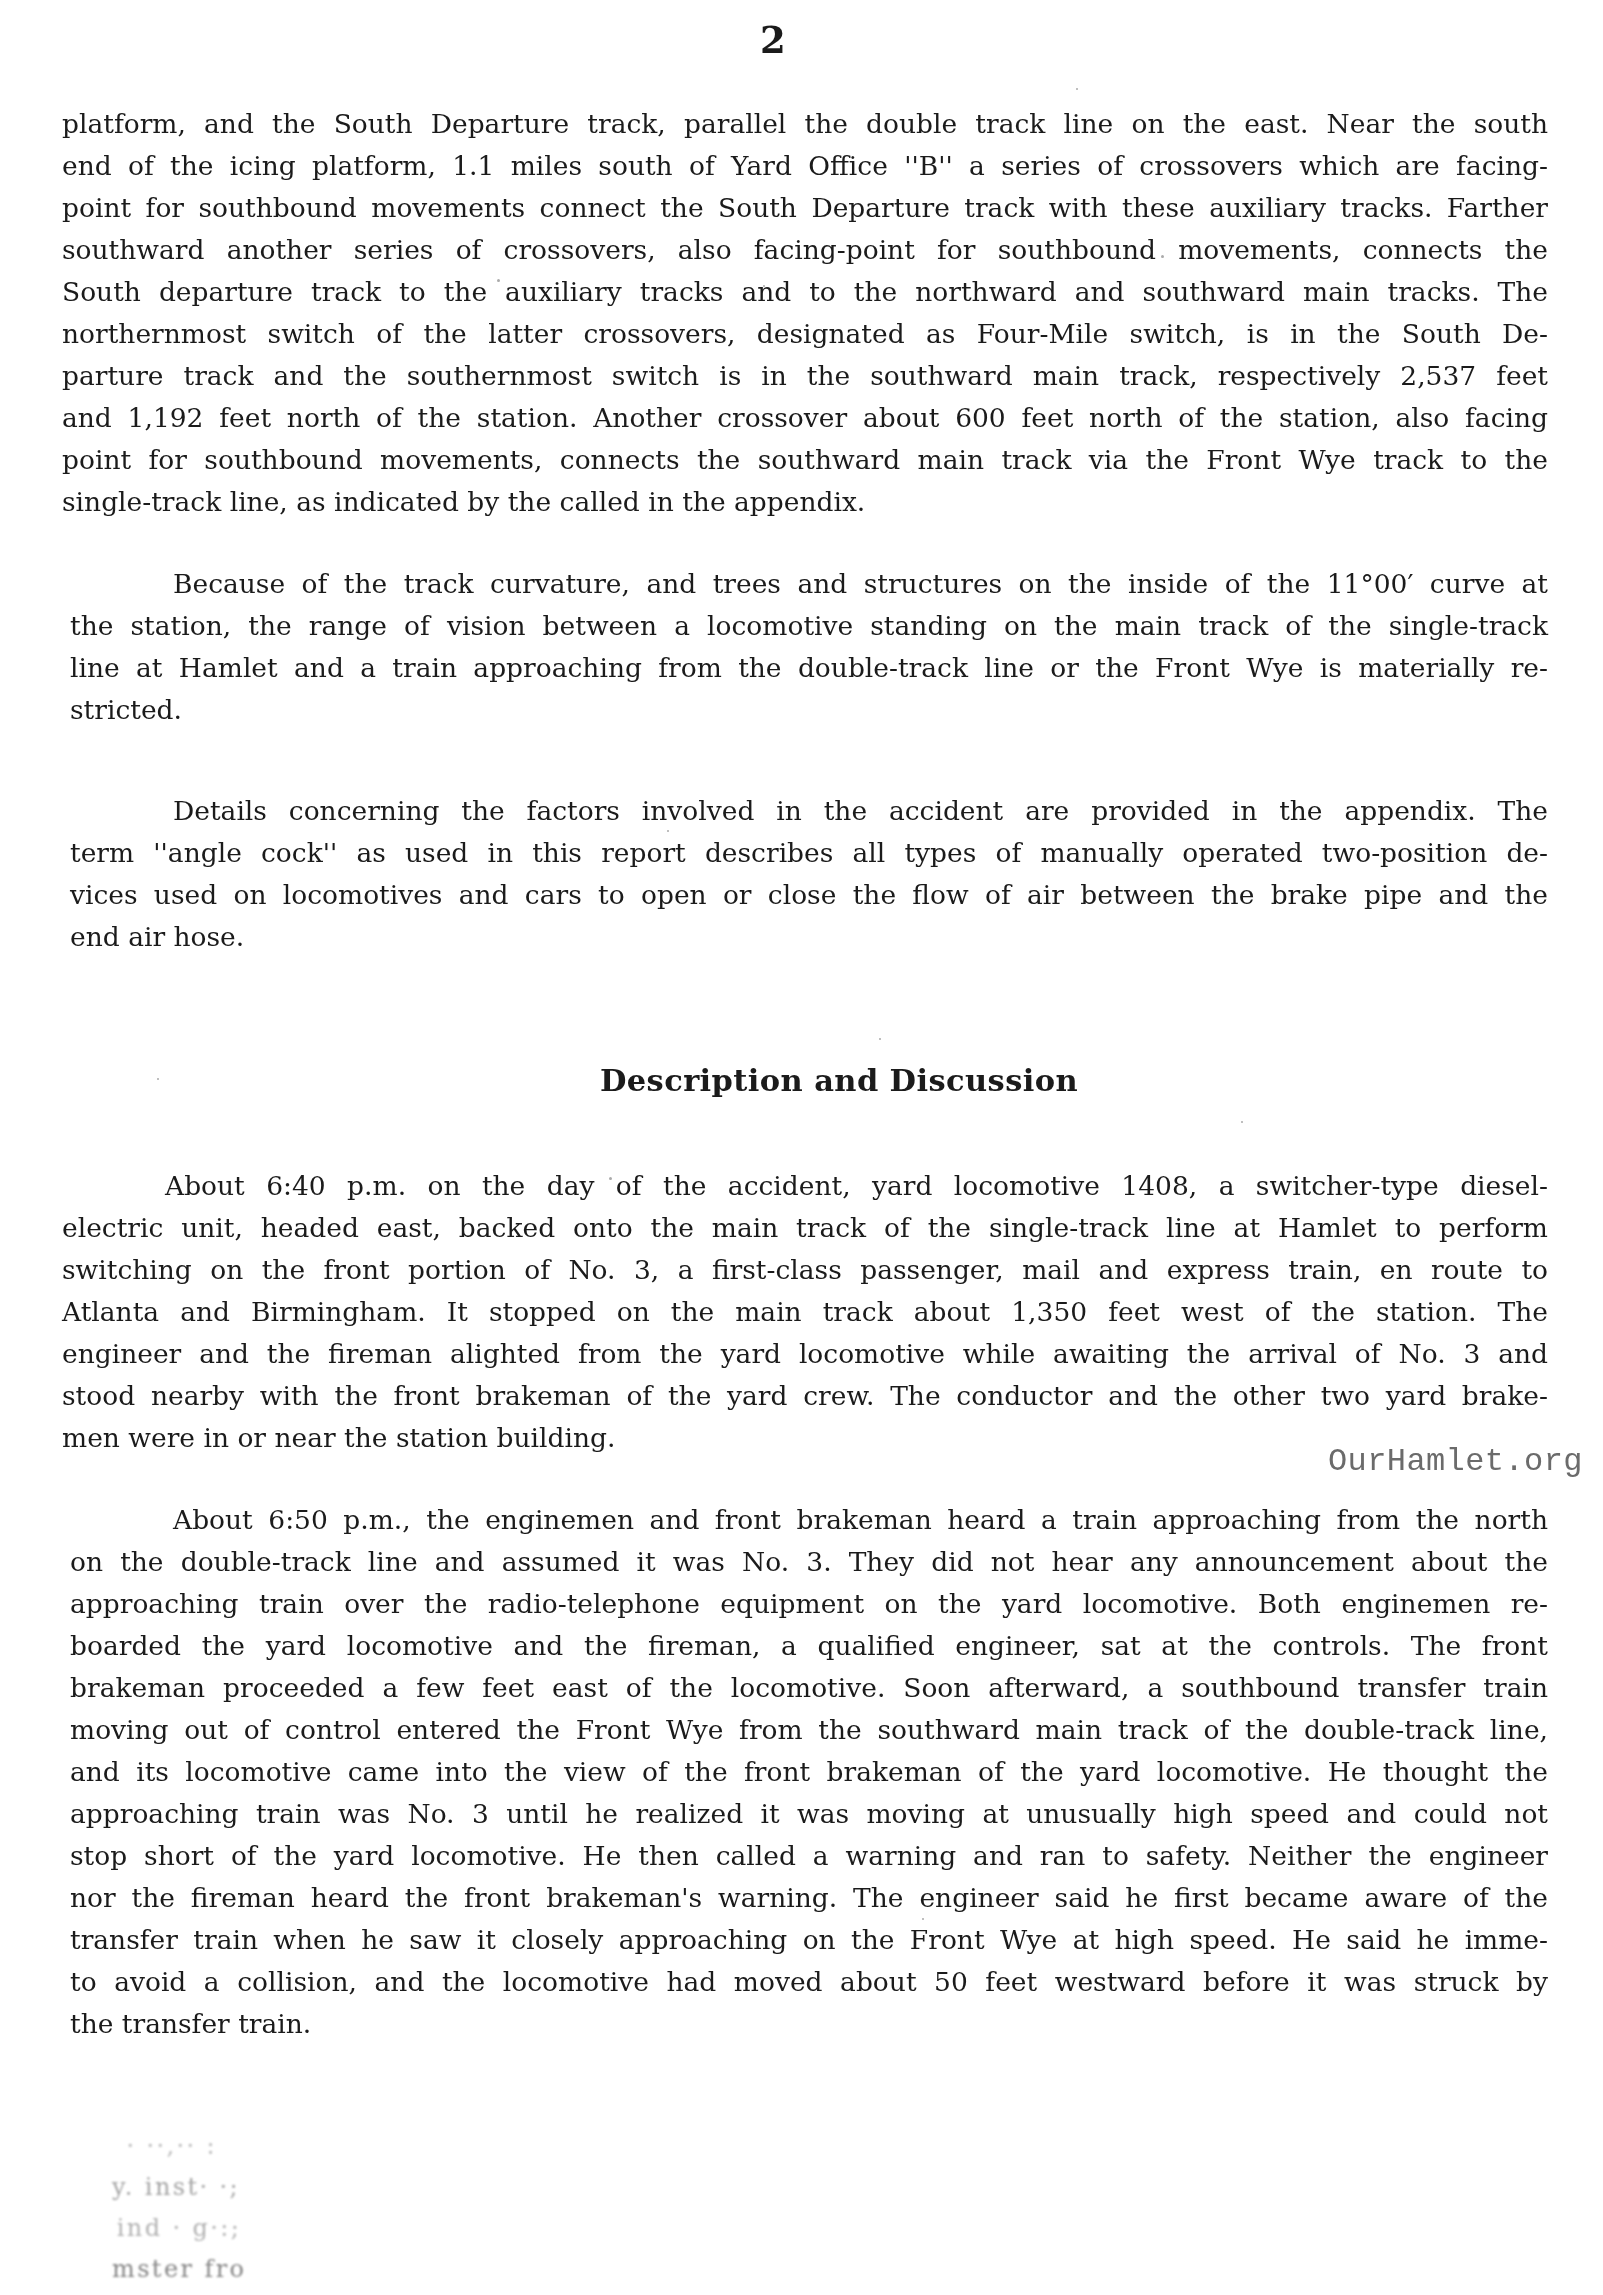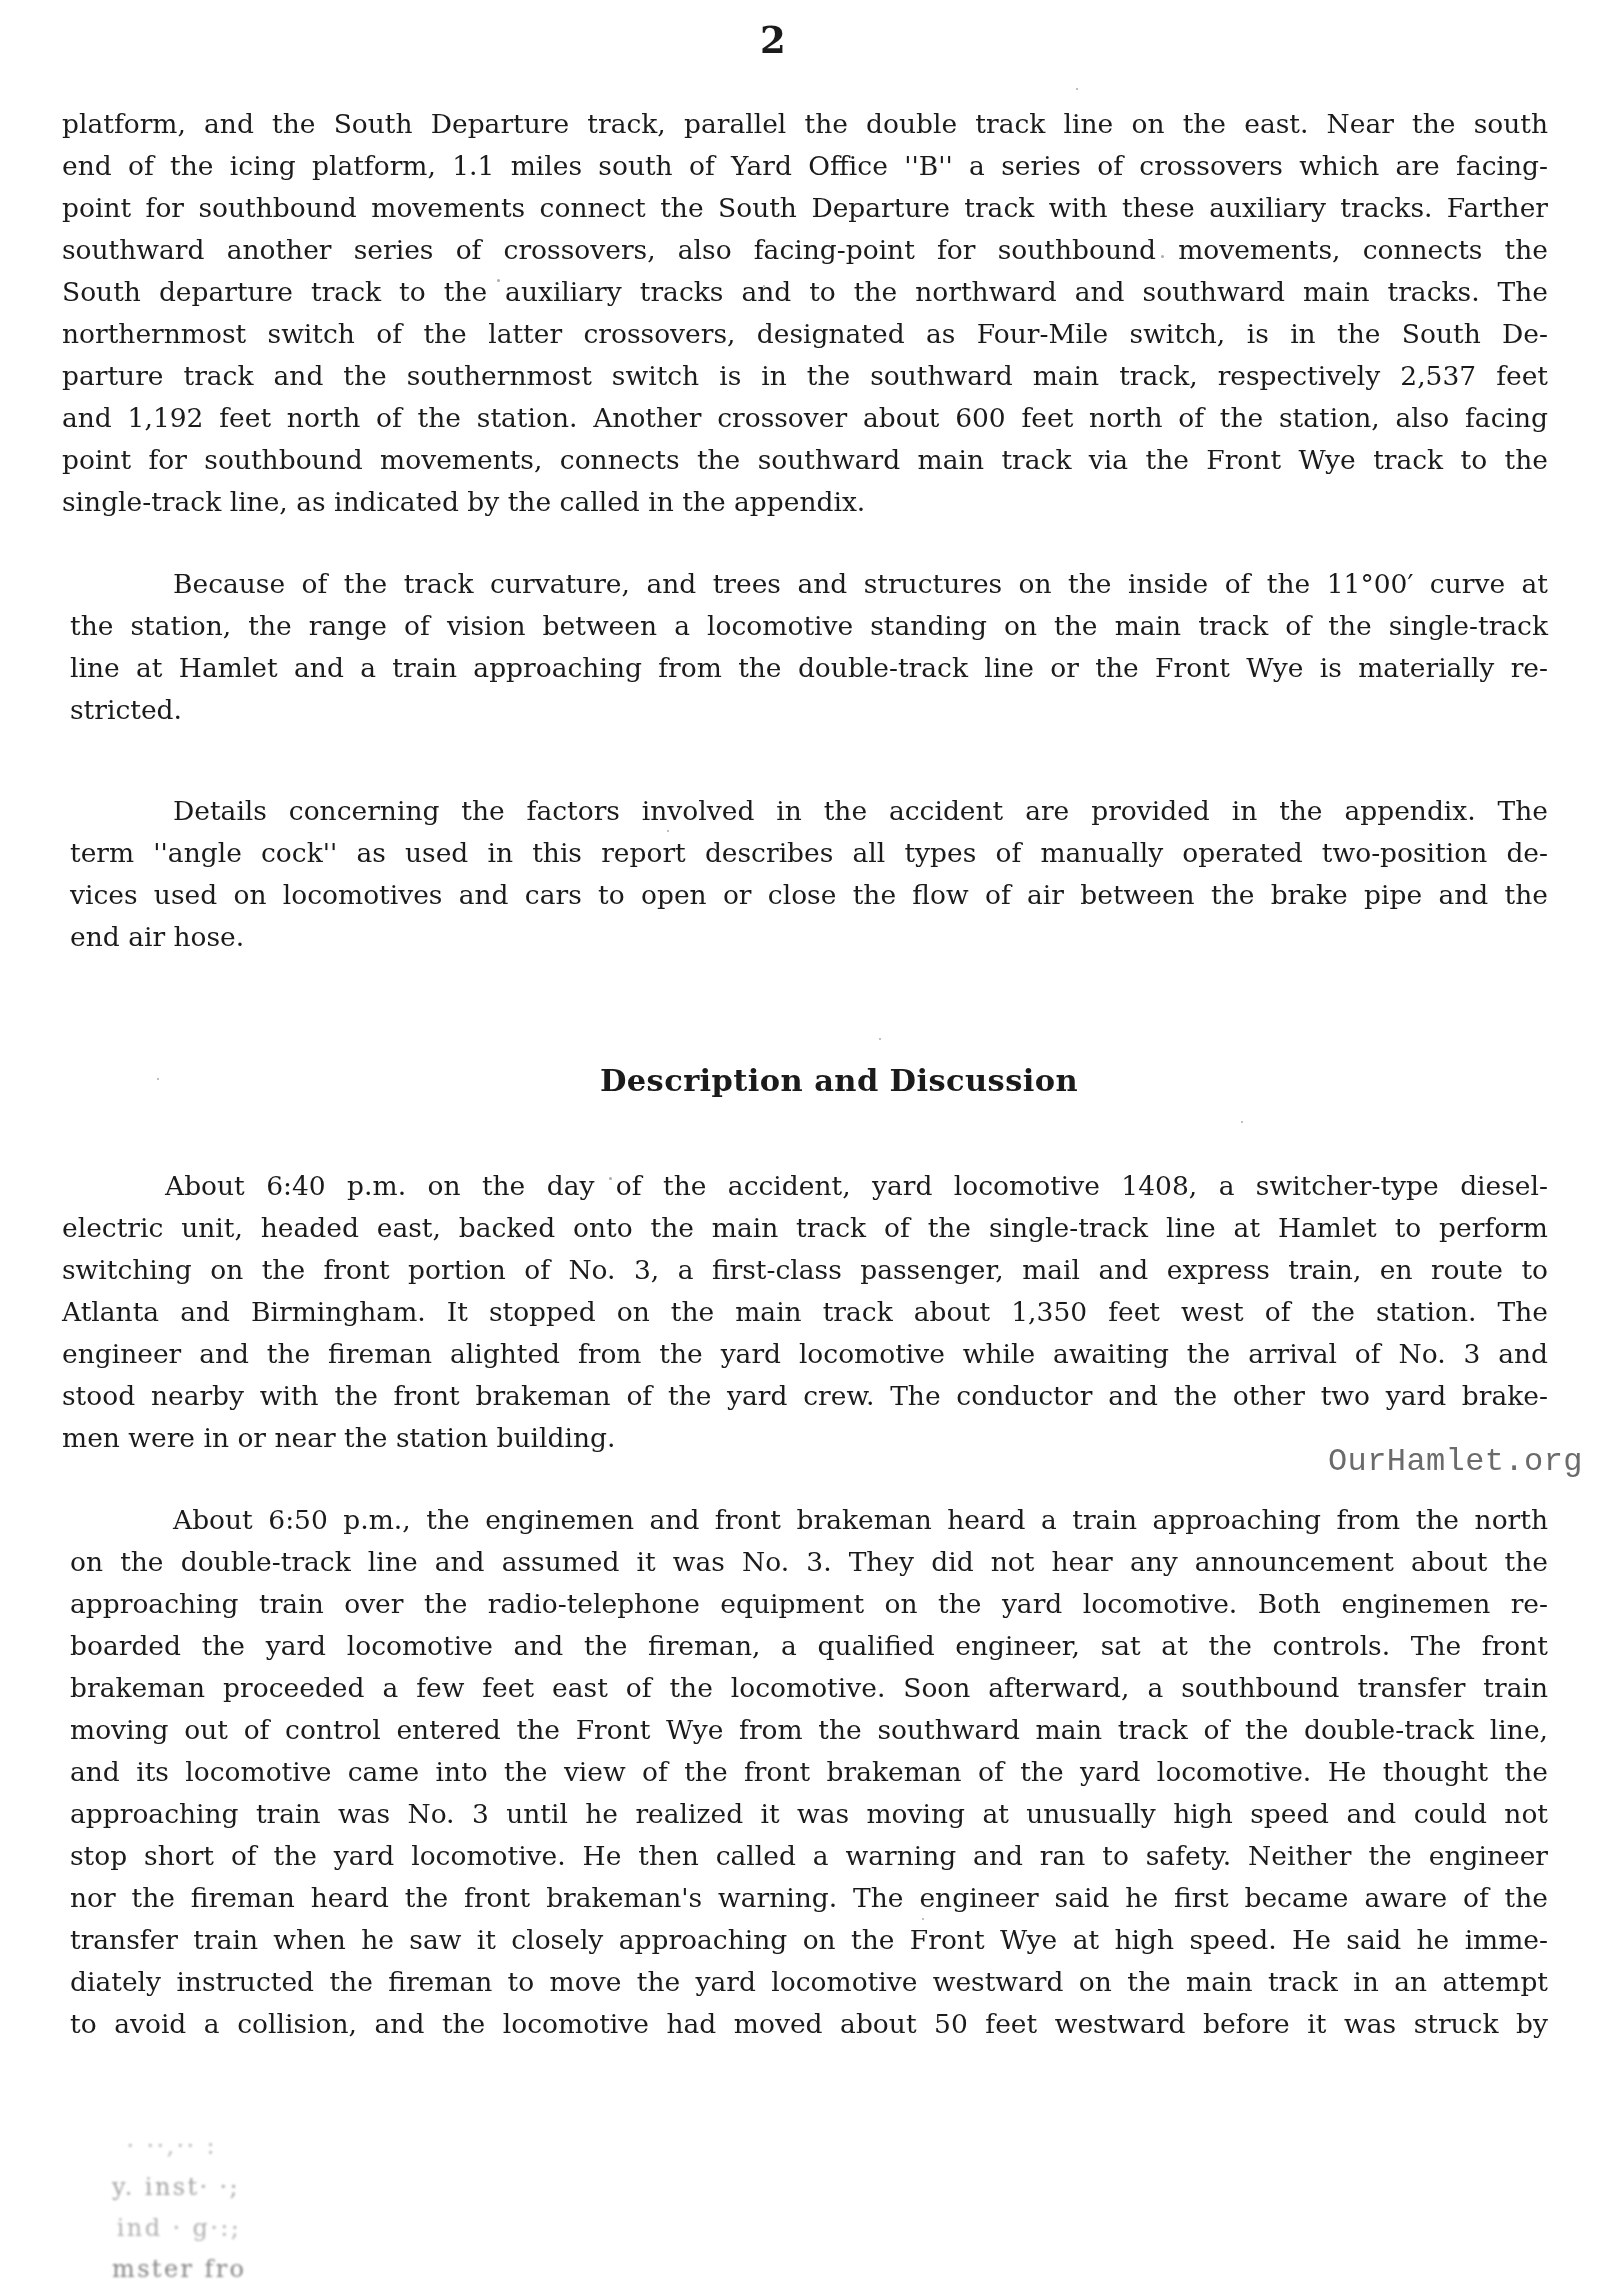--- a/index.html
+++ b/index.html
@@ -155,7 +155,6 @@
       <div class="line">stop short of the yard locomotive.  He then called a warning and ran to safety.  Neither the engineer</div>
       <div class="line">nor the fireman heard the front brakeman's warning.  The engineer said he first became aware of the</div>
       <div class="line">transfer train when he saw it closely approaching on the Front Wye at high speed.  He said he imme-</div>
-      <div class="line">diately instructed the fireman to move the yard locomotive westward on the main track in an attempt</div>
       <div class="line">to avoid a collision, and the locomotive had moved about 50 feet westward before it was struck by</div>
     </div>
 

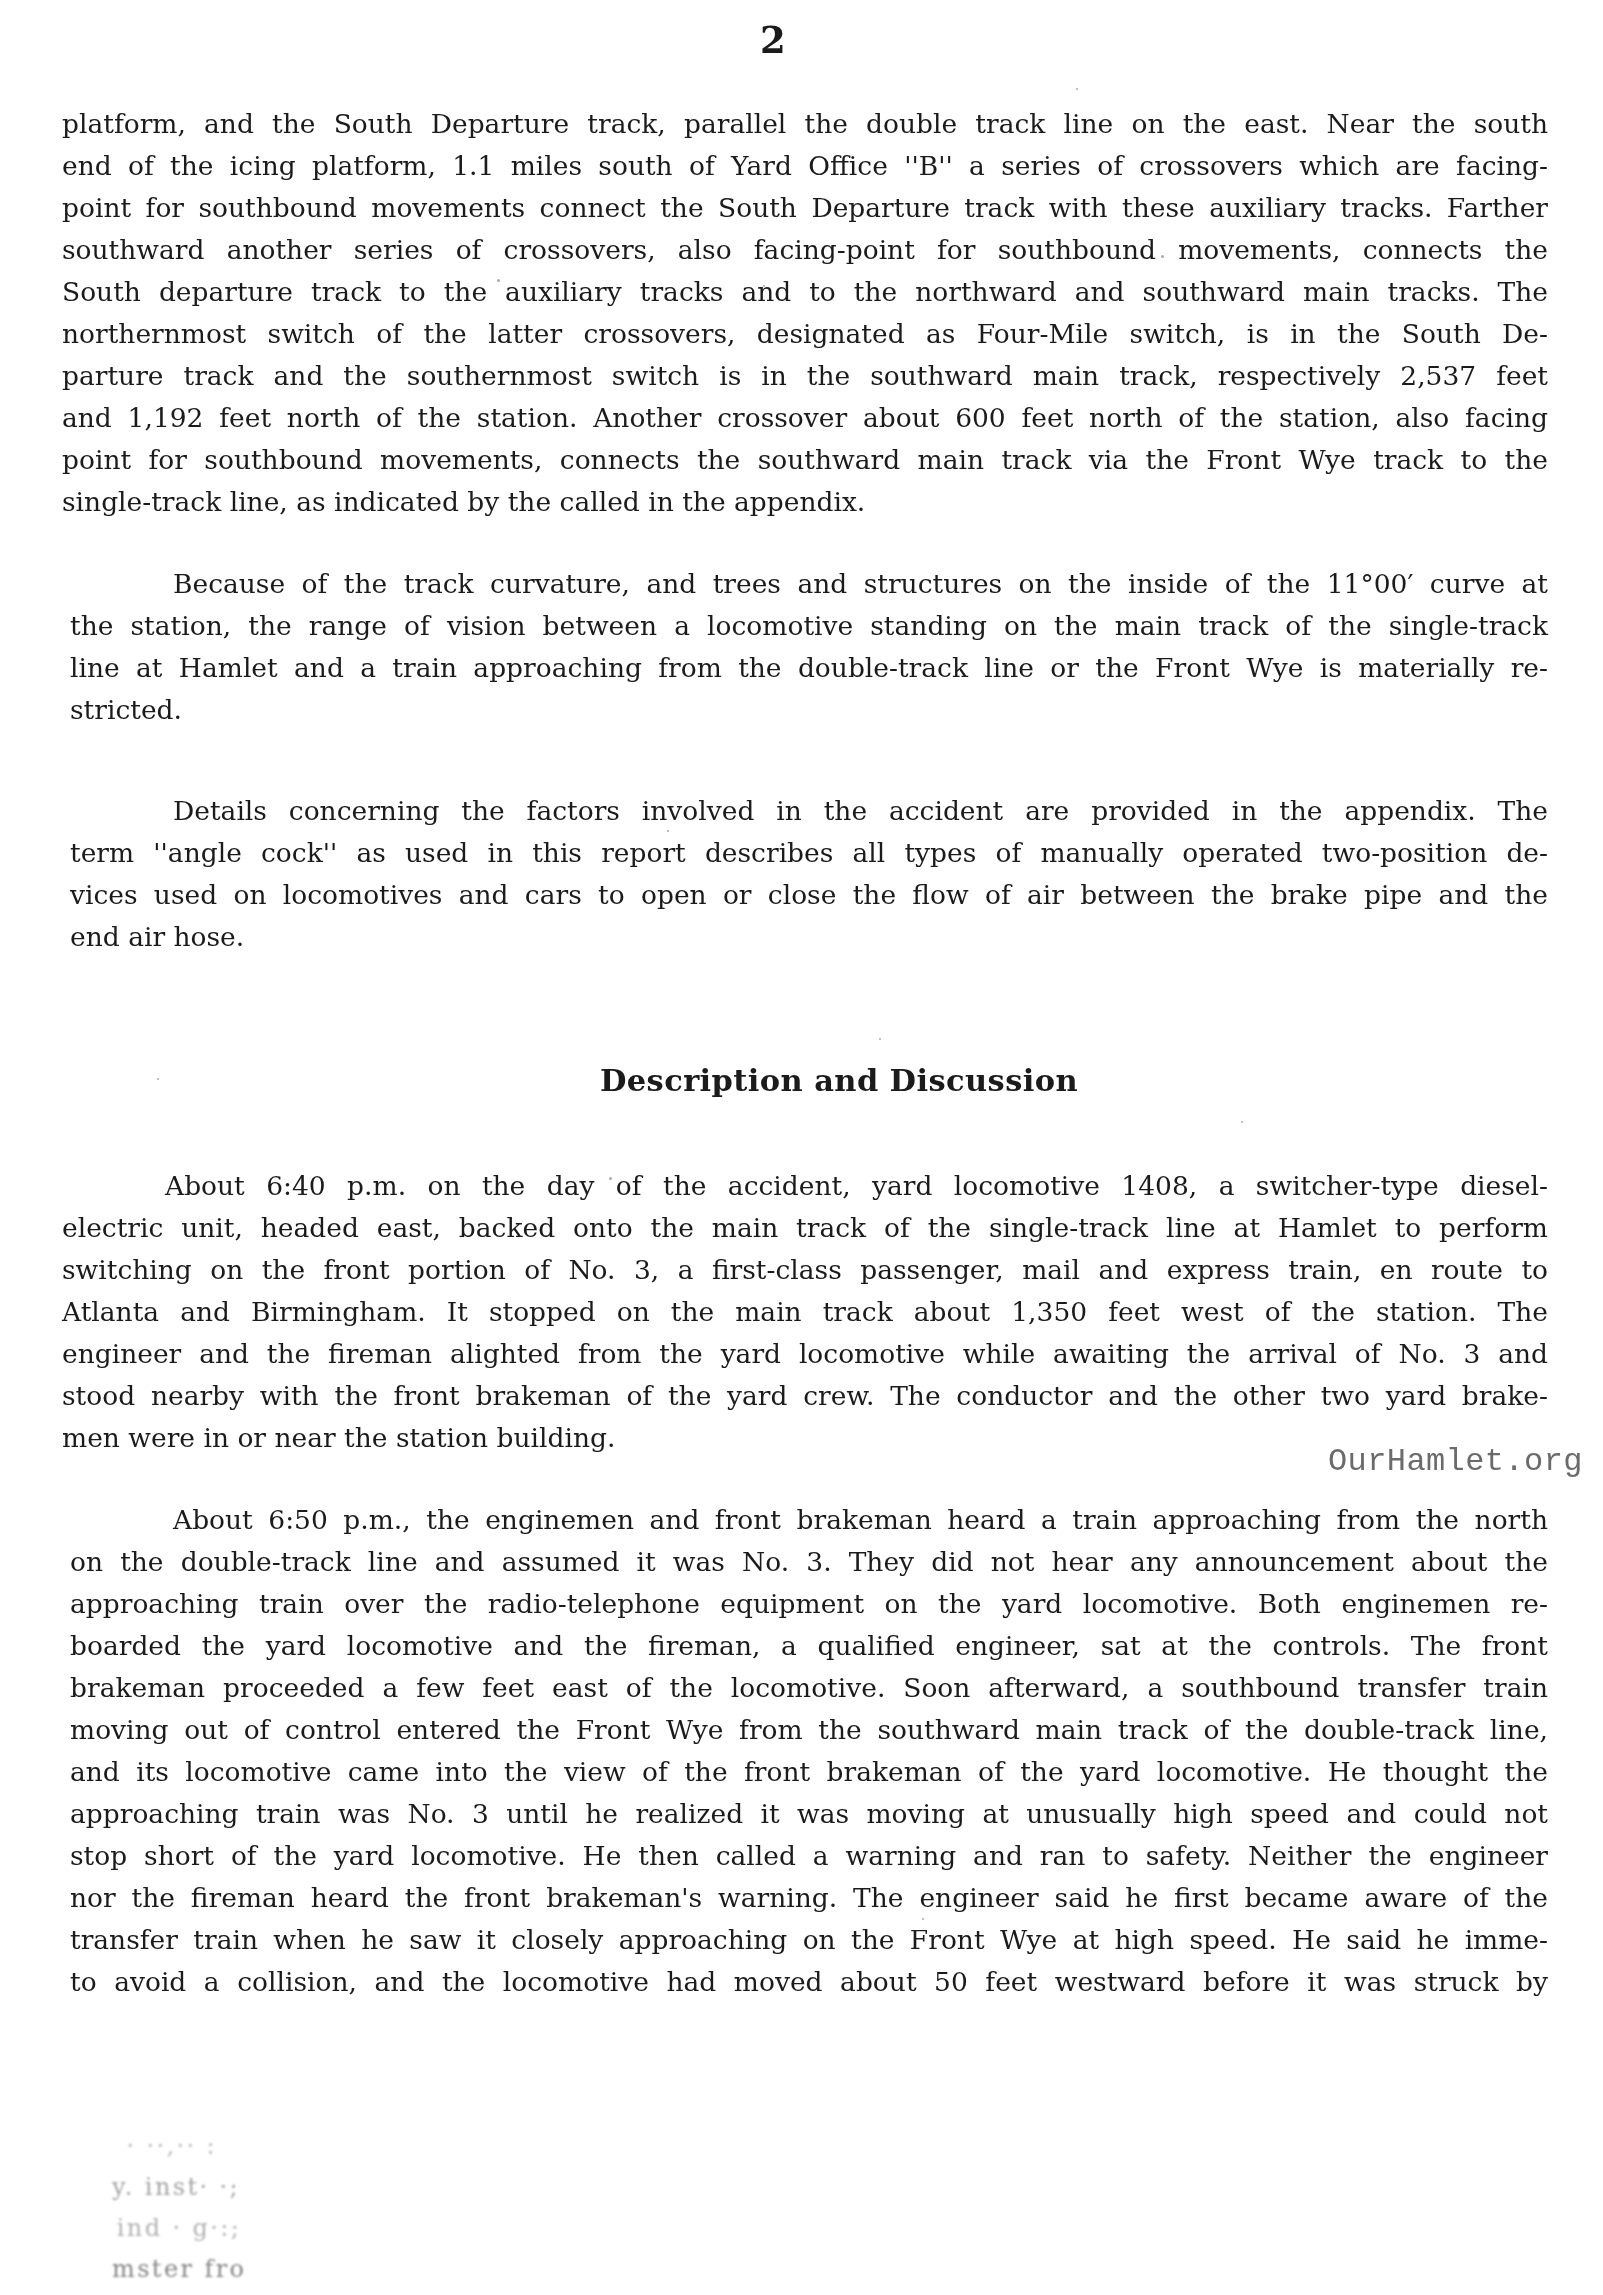--- a/index.html
+++ b/index.html
@@ -156,6 +156,7 @@
       <div class="line">nor the fireman heard the front brakeman's warning.  The engineer said he first became aware of the</div>
       <div class="line">transfer train when he saw it closely approaching on the Front Wye at high speed.  He said he imme-</div>
       <div class="line">to avoid a collision, and the locomotive had moved about 50 feet westward before it was struck by</div>
+      <div class="line last">the transfer train.</div>
     </div>
 
   </div>

